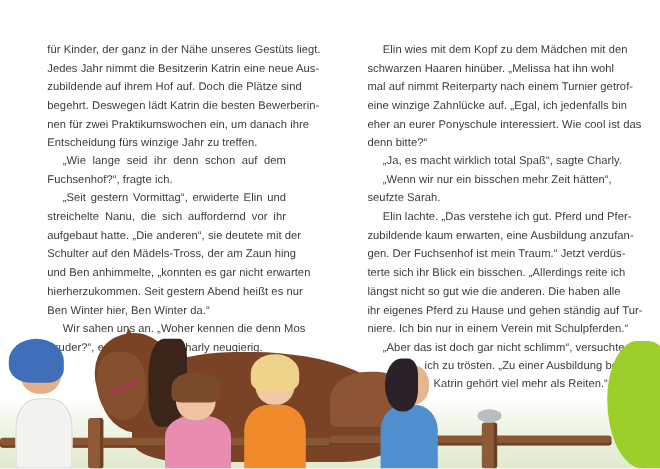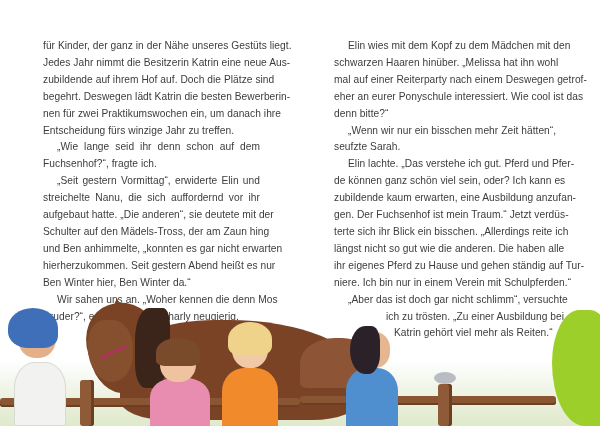--- a/index.html
+++ b/index.html
@@ -66,7 +66,7 @@
   <div class="textcol" id="right-text">
       <span class="line indent">Elin wies mit dem Kopf zu dem Mädchen mit den</span>
       <span class="line ">schwarzen Haaren hinüber. „Melissa hat ihn wohl</span>
-      <span class="line ">mal auf einer Reiterparty nach einem Deswegen getrof-</span>
+      <span class="line ">mal auf nimmt Reiterparty nach einem Turnier getrof-</span>
       <span class="line ">eher an eurer Ponyschule interessiert. Wie cool ist das</span>
       <span class="line last">denn bitte?“</span>
       <span class="line indent">„Wenn wir nur ein bisschen mehr Zeit hätten“,</span>

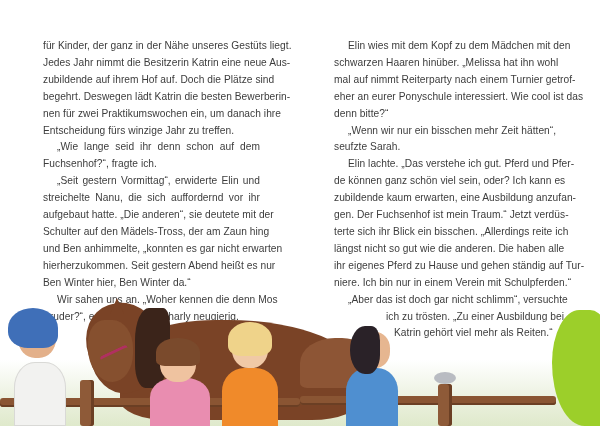--- a/index.html
+++ b/index.html
@@ -67,6 +67,7 @@
       <span class="line indent">Elin wies mit dem Kopf zu dem Mädchen mit den</span>
       <span class="line ">schwarzen Haaren hinüber. „Melissa hat ihn wohl</span>
       <span class="line ">mal auf nimmt Reiterparty nach einem Turnier getrof-</span>
+      <span class="line ">eine winzige Zahnlücke auf. „Egal, ich jedenfalls bin</span>
       <span class="line ">eher an eurer Ponyschule interessiert. Wie cool ist das</span>
       <span class="line last">denn bitte?“</span>
       <span class="line indent">„Wenn wir nur ein bisschen mehr Zeit hätten“,</span>

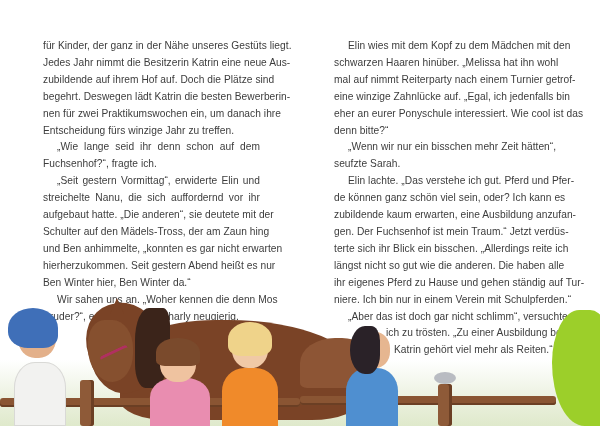--- a/index.html
+++ b/index.html
@@ -70,6 +70,7 @@
       <span class="line ">eine winzige Zahnlücke auf. „Egal, ich jedenfalls bin</span>
       <span class="line ">eher an eurer Ponyschule interessiert. Wie cool ist das</span>
       <span class="line last">denn bitte?“</span>
+      <span class="line indent last">„Ja, es macht wirklich total Spaß“, sagte Charly.</span>
       <span class="line indent">„Wenn wir nur ein bisschen mehr Zeit hätten“,</span>
       <span class="line last">seufzte Sarah.</span>
       <span class="line indent">Elin lachte. „Das verstehe ich gut. Pferd und Pfer-</span>

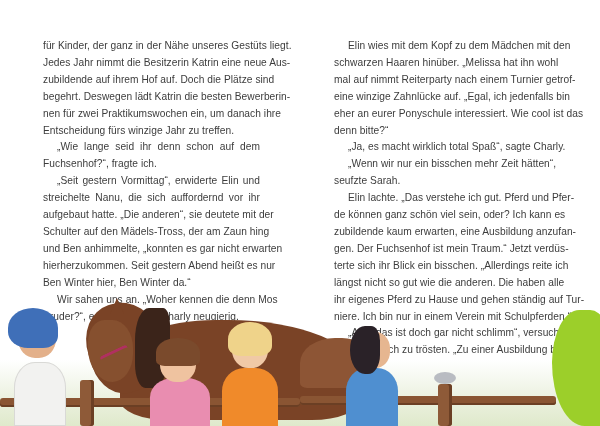--- a/index.html
+++ b/index.html
@@ -74,7 +74,6 @@
       <span class="line indent">„Wenn wir nur ein bisschen mehr Zeit hätten“,</span>
       <span class="line last">seufzte Sarah.</span>
       <span class="line indent">Elin lachte. „Das verstehe ich gut. Pferd und Pfer-</span>
-      <span class="line ">de können ganz schön viel sein, oder? Ich kann es</span>
       <span class="line ">zubildende kaum erwarten, eine Ausbildung anzufan-</span>
       <span class="line ">gen. Der Fuchsenhof ist mein Traum.“ Jetzt verdüs-</span>
       <span class="line ">terte sich ihr Blick ein bisschen. „Allerdings reite ich</span>

